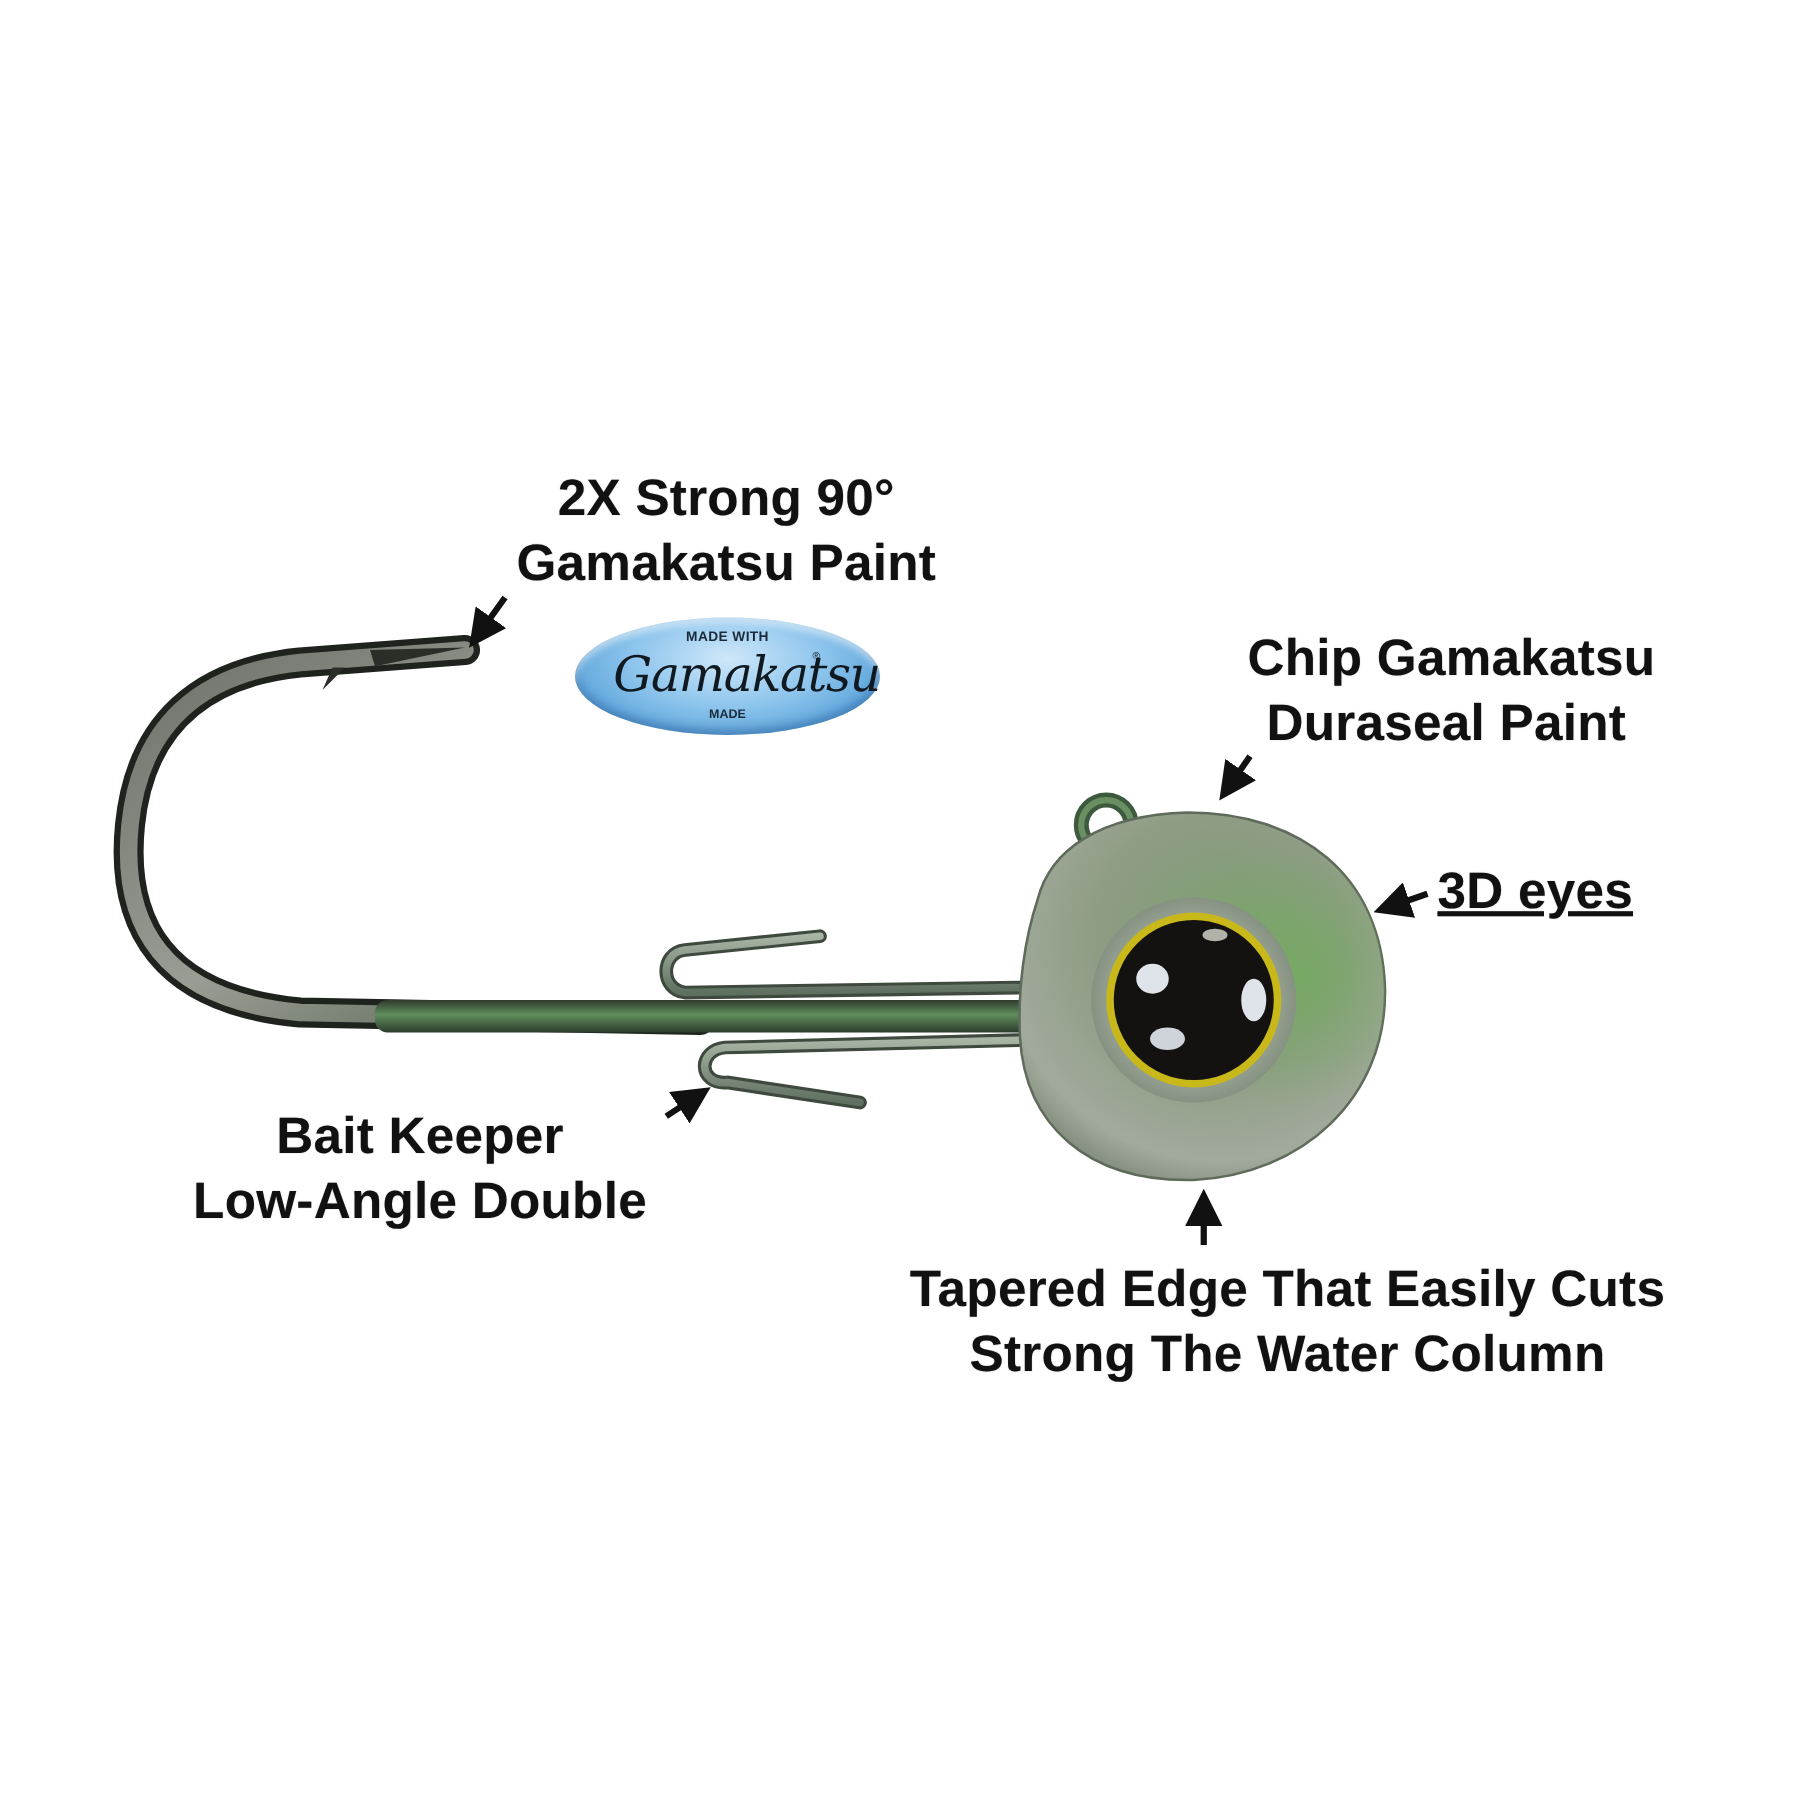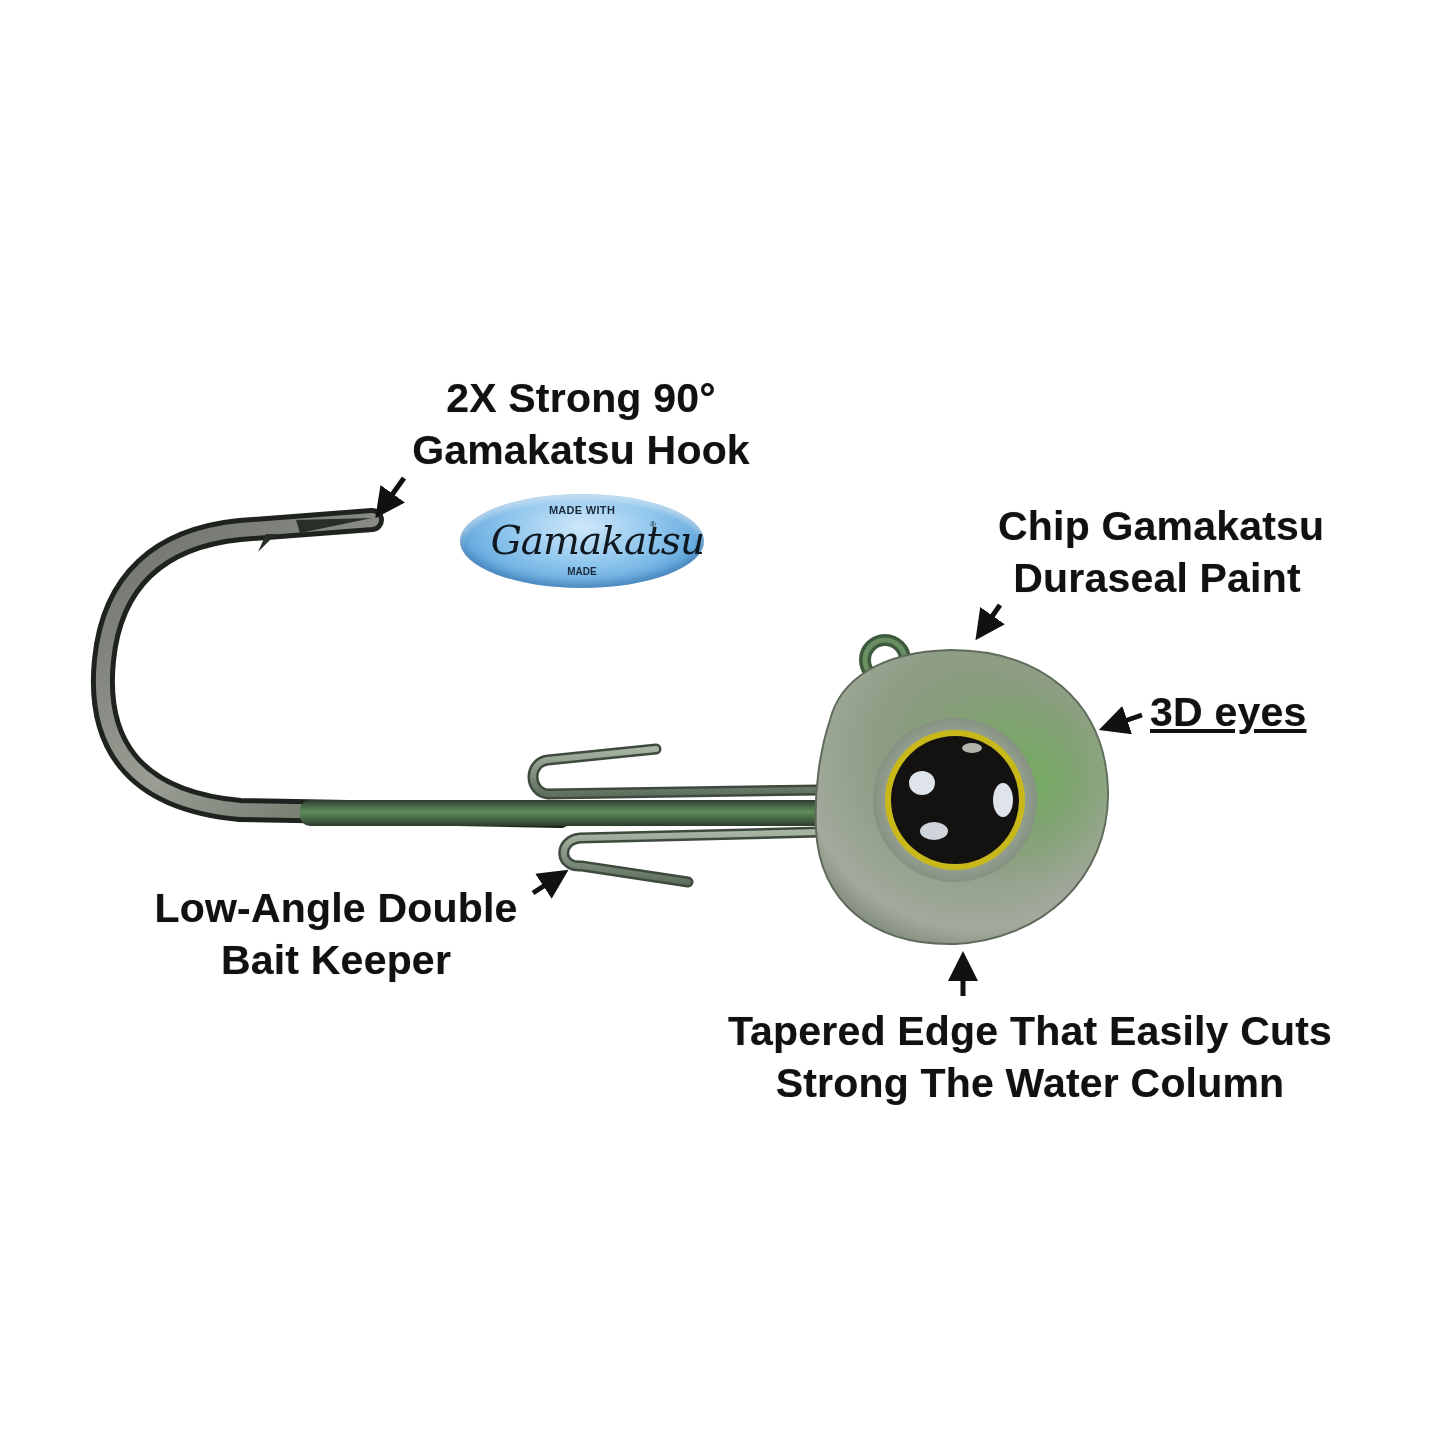--- a/index.html
+++ b/index.html
@@ -178,7 +178,7 @@
 
   <div class="label" id="label-hook">
     <span class="line">2X Strong 90°</span>
-    <span class="line">Gamakatsu Hook</span>
+    <span class="line">Gamakatsu Paint</span>
   </div>
 
   <div class="label" id="label-paint">

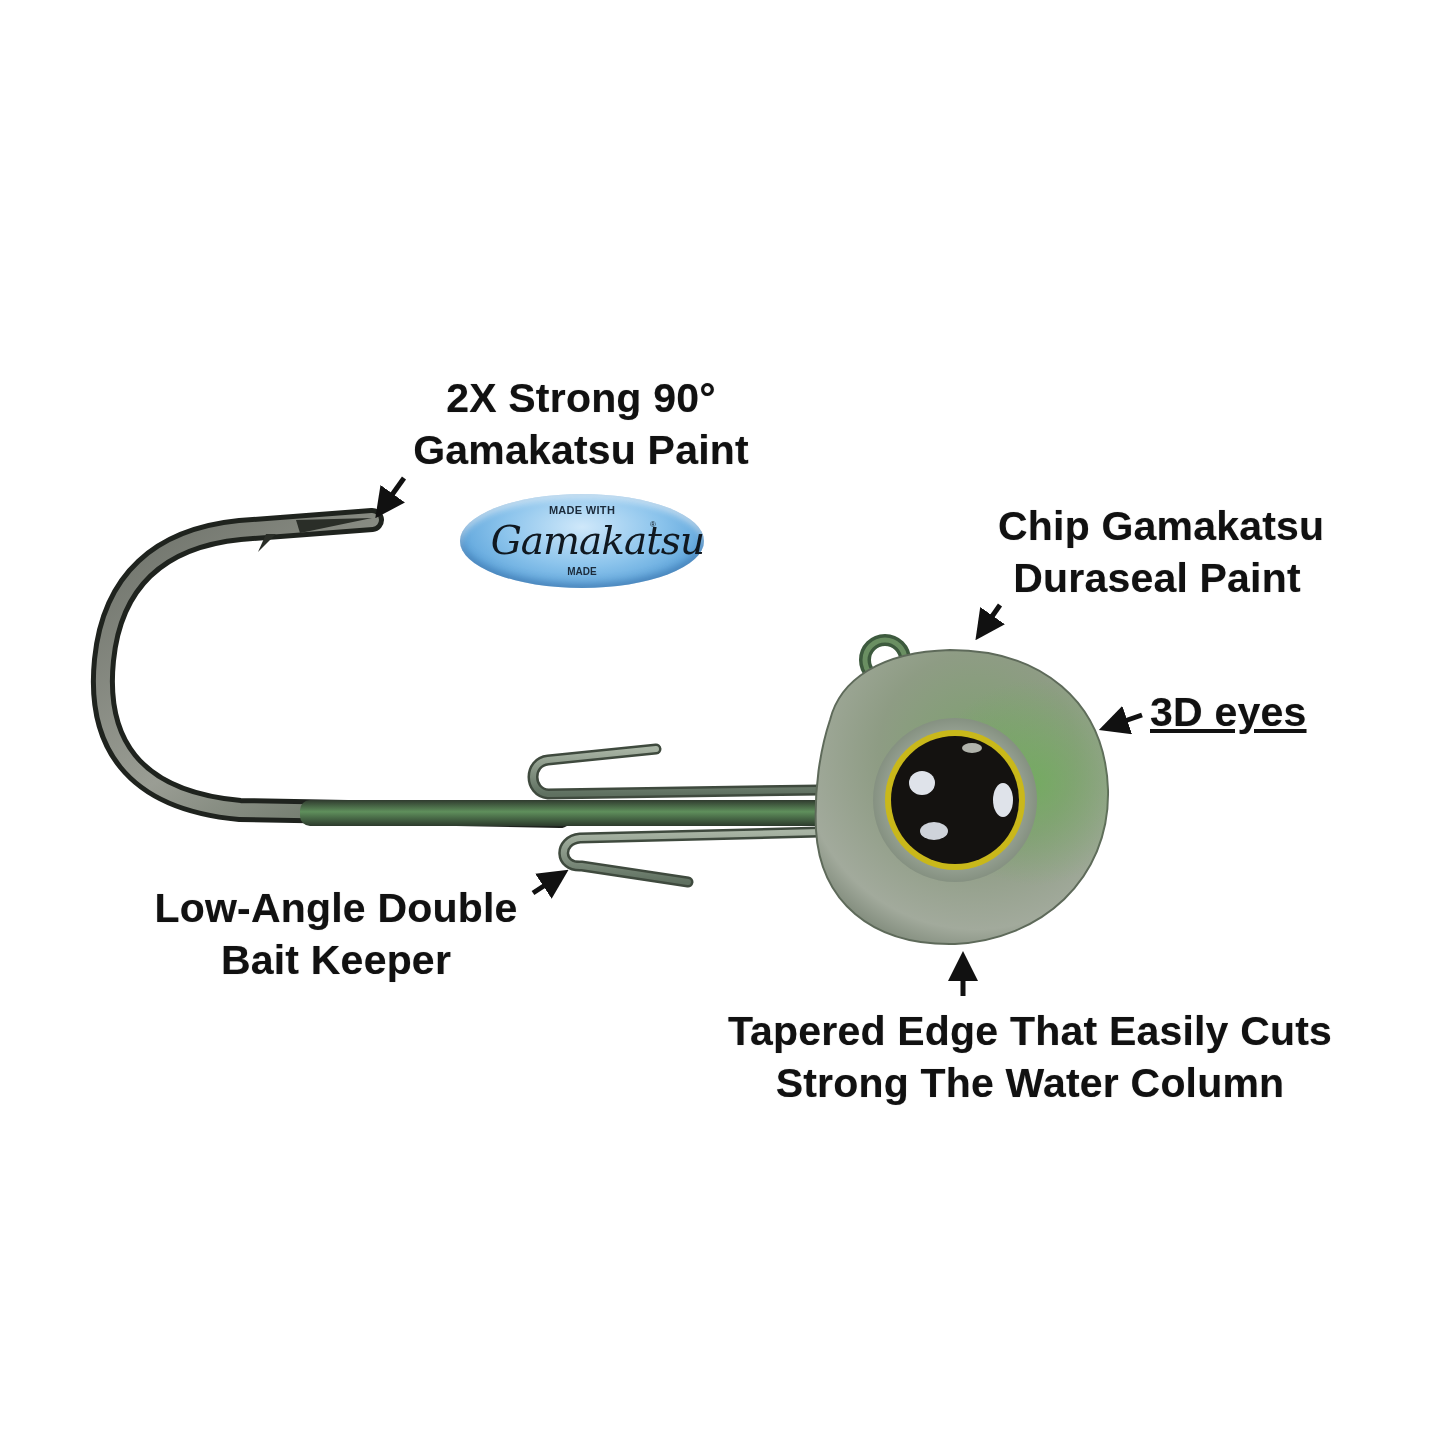--- a/index.html
+++ b/index.html
@@ -191,8 +191,8 @@
   </div>
 
   <div class="label" id="label-keeper">
+    <span class="line">Bait Keeper</span>
     <span class="line">Low-Angle Double</span>
-    <span class="line">Bait Keeper</span>
   </div>
 
   <div class="label" id="label-edge">

